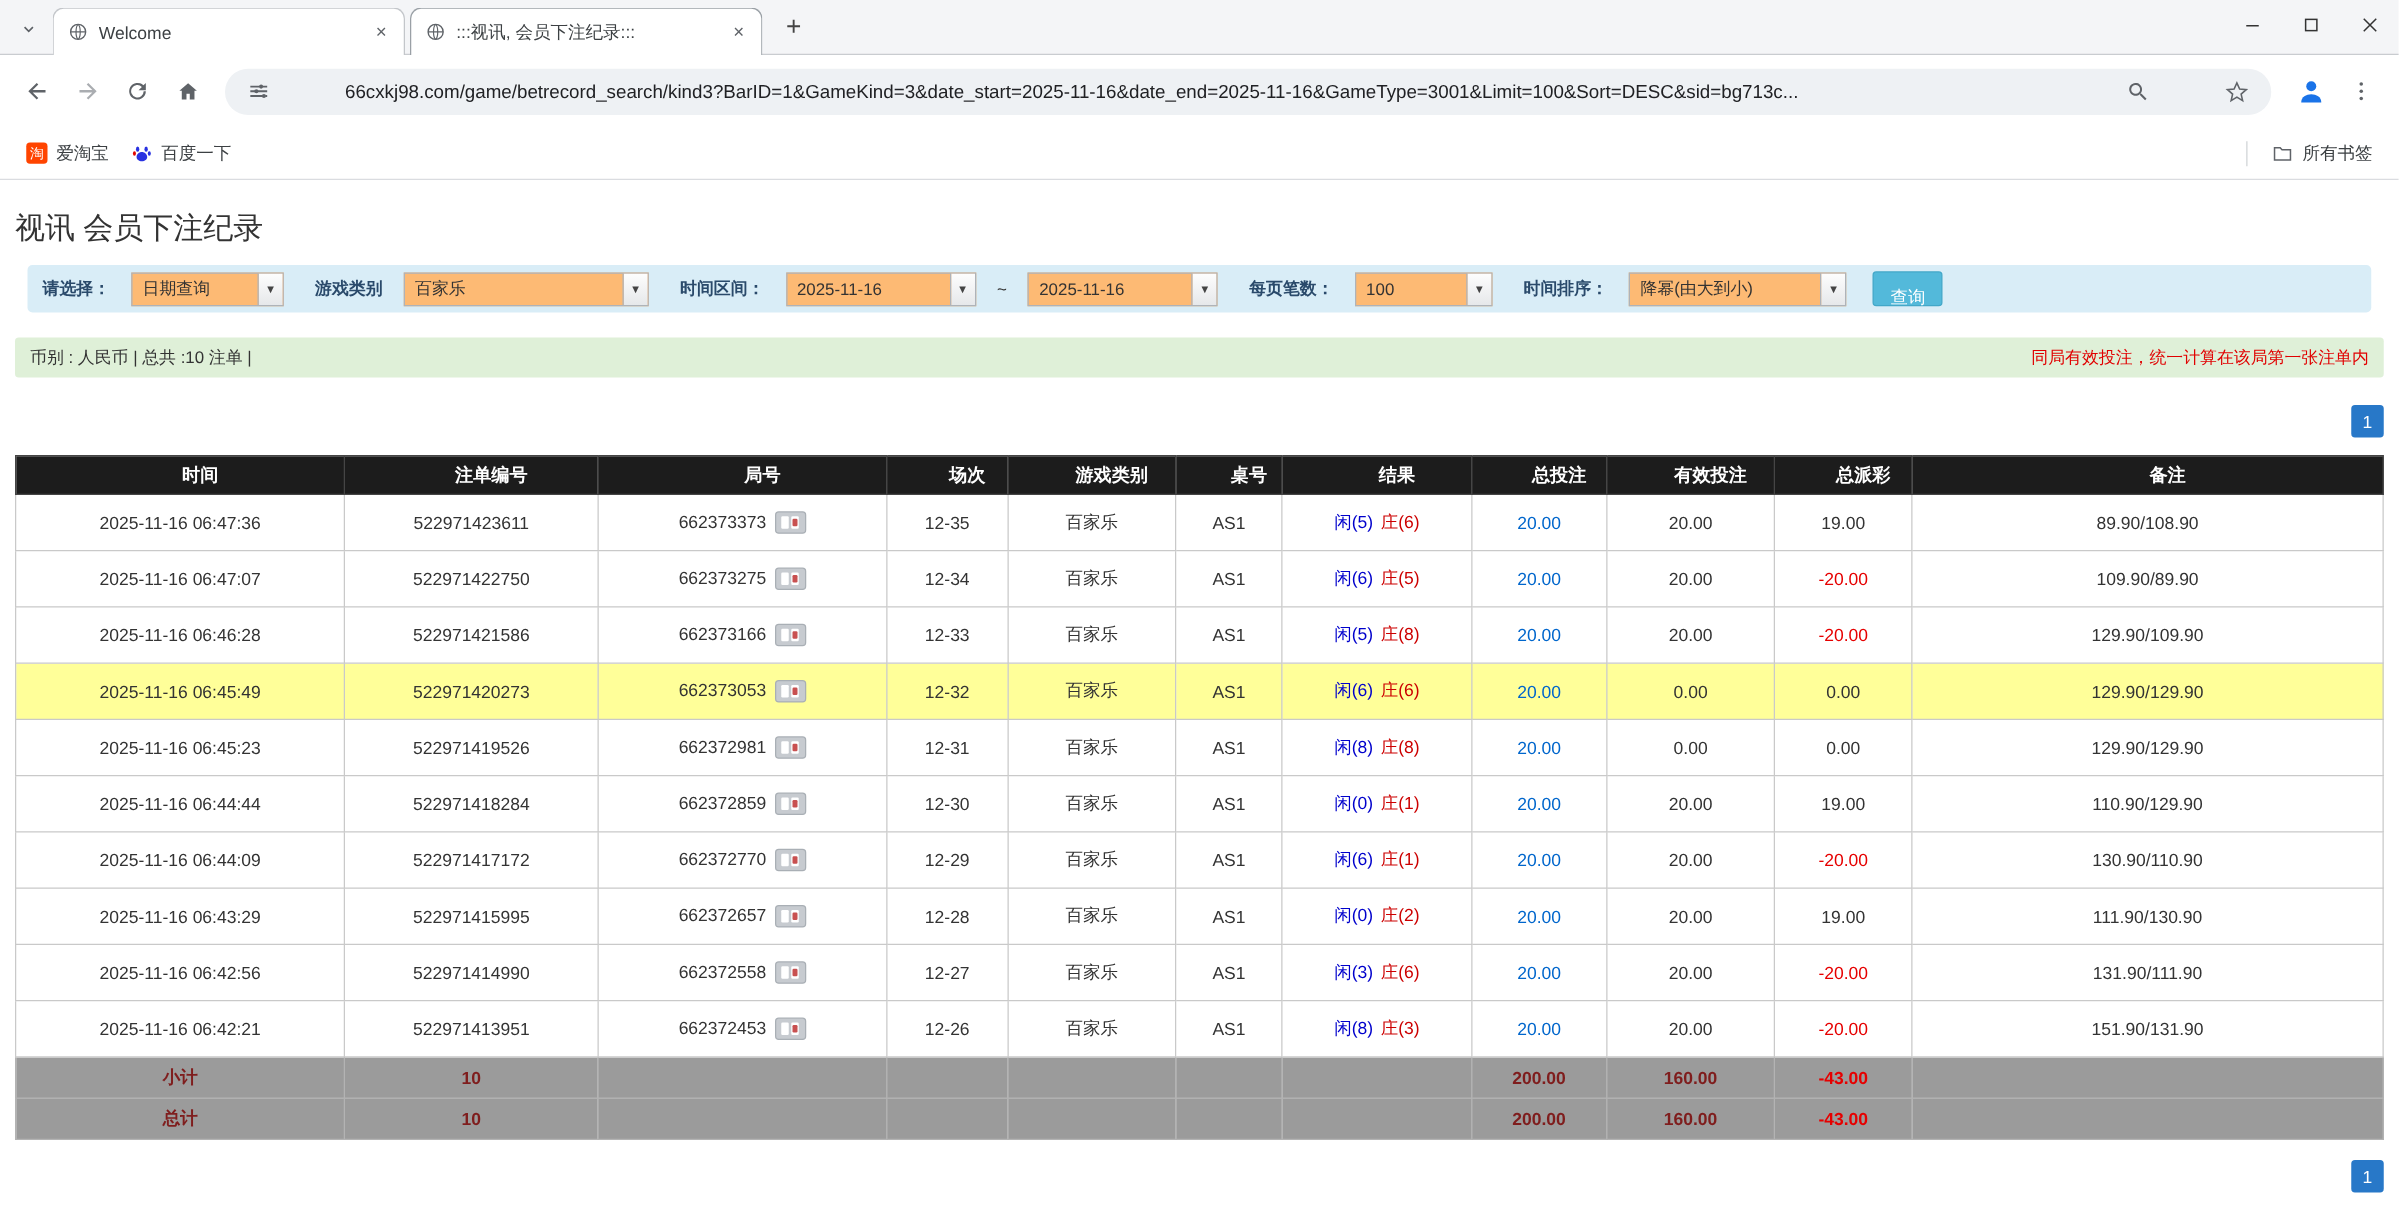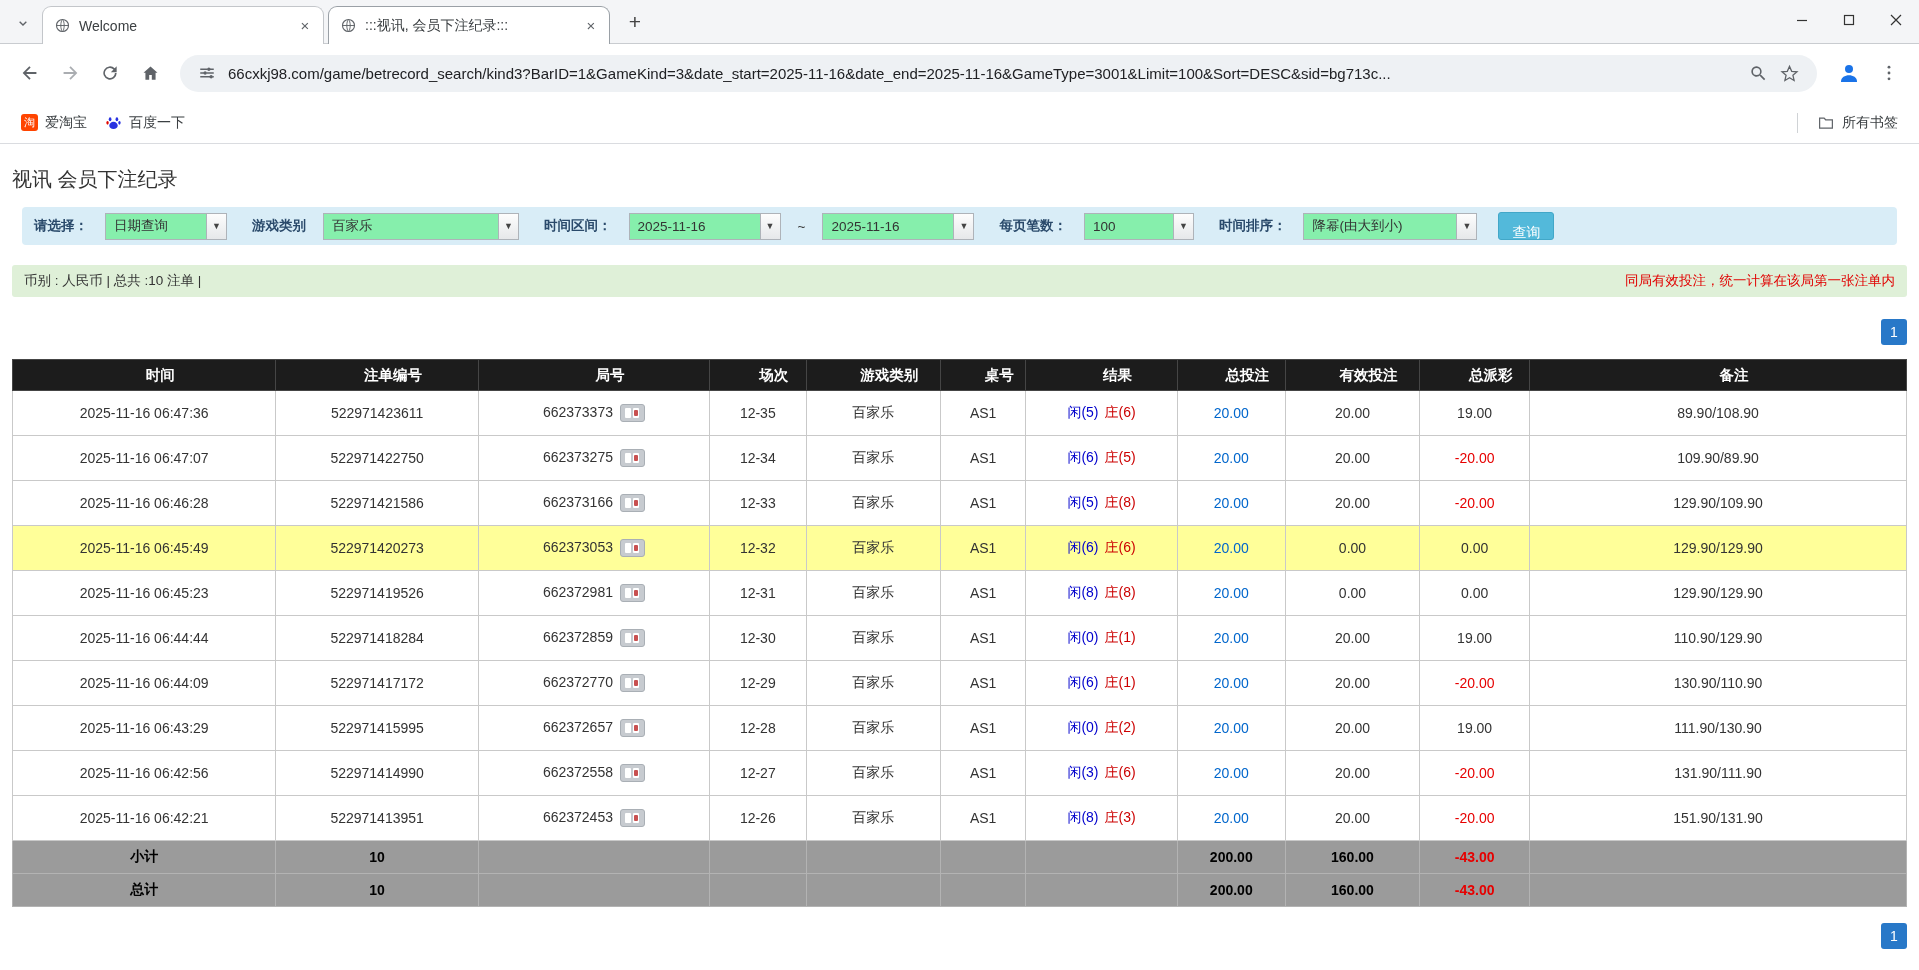--- a/index.html
+++ b/index.html
@@ -20,7 +20,7 @@
 
   .navbar { height:58px; background:#fff; display:flex; align-items:center; padding:0 10px; }
   .navbtn { width:40px; height:40px; display:flex; align-items:center; justify-content:center; border-radius:50%; cursor:pointer; flex:0 0 auto; }
-  .omnibox { flex:1; height:37px; background:#eef1f4; border-radius:19px; display:flex; align-items:center; padding:0 12px; margin:0 12px 0 10px; cursor:text; }
+  .omnibox { flex:1; height:37px; background:#eef1f4; border-radius:19px; display:flex; align-items:center; padding:0 12px; margin:0 12px 0 10px; cursor:text;gap:48px; }
   .omni-ico { display:flex; flex:0 0 auto; padding:0 6px; cursor:pointer; }
   .url { flex:1; font-size:15px; color:#202124; white-space:nowrap; overflow:hidden; padding:0 6px; }
 

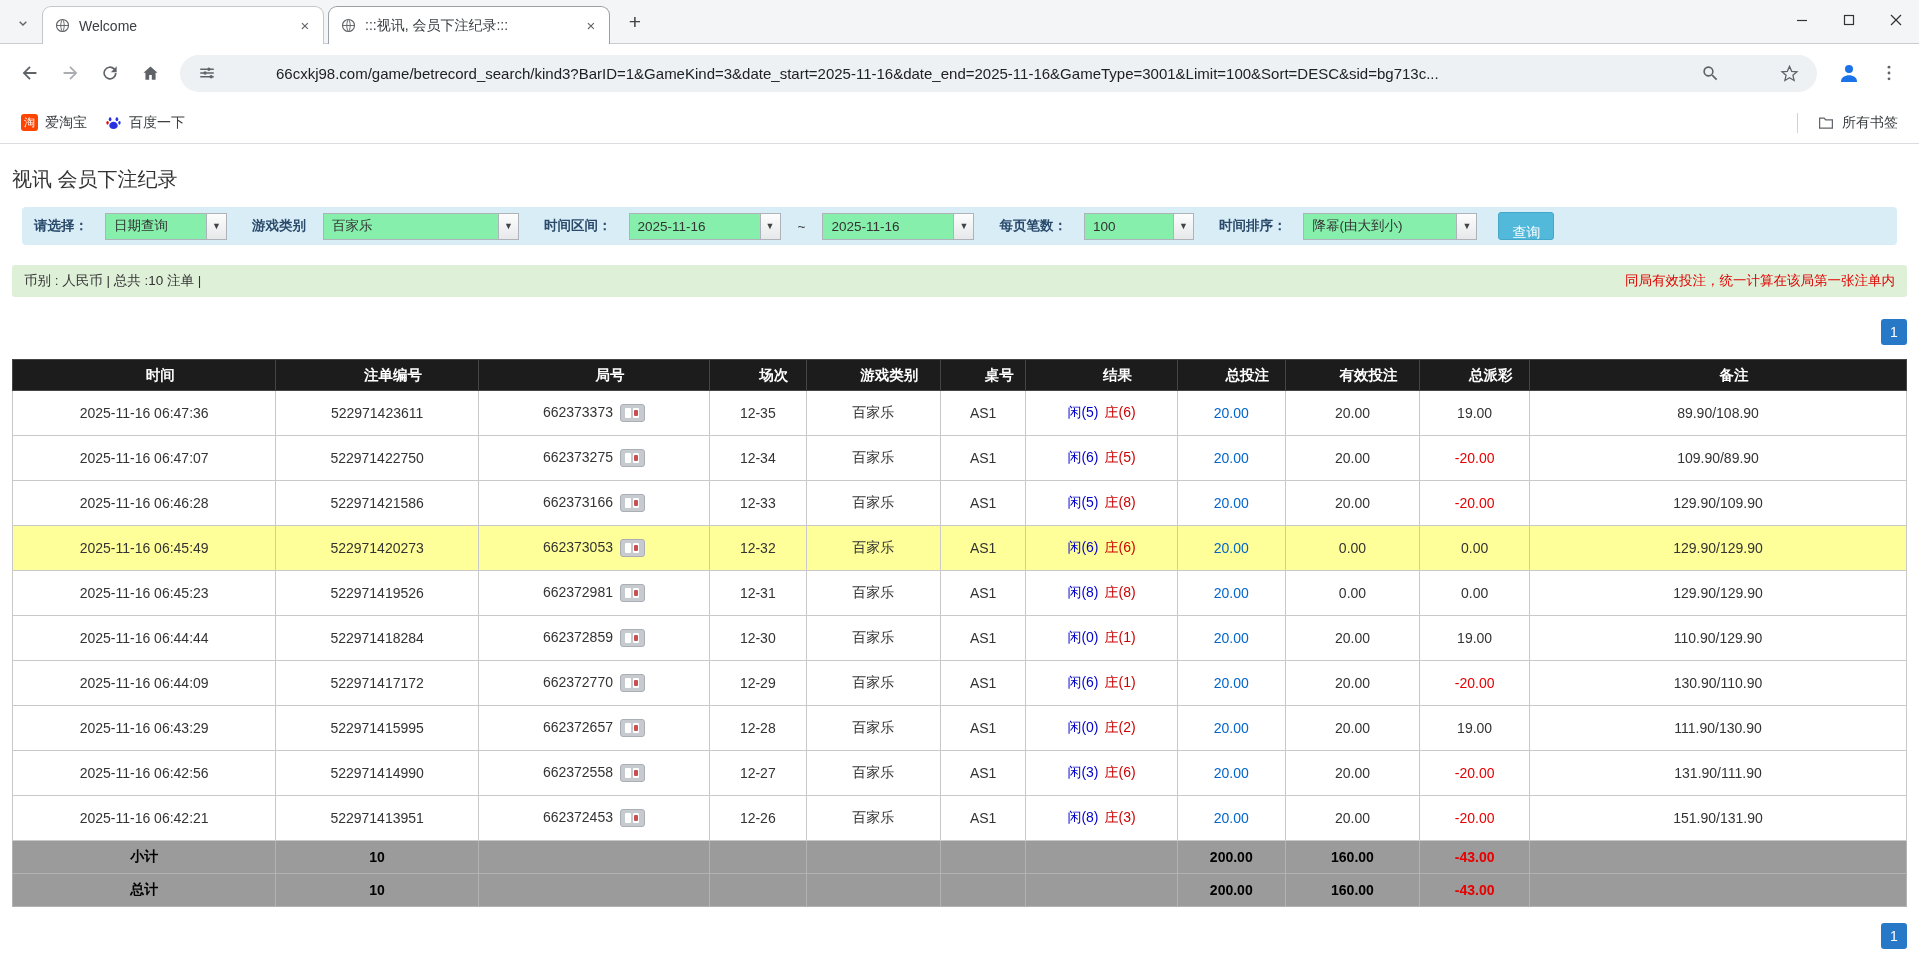--- a/index.html
+++ b/index.html
@@ -31,7 +31,7 @@
   .bm-divider { width:1px; height:20px; background:#d0d3d6; margin:0 10px; }
 
   
-  .page-title { font-size:20px; font-weight:normal; color:#333; margin:22px 0 0 12px; }
+  .page-title { font-size:24px; font-weight:normal; color:#333; margin:22px 0 0 12px; }
 
   .filterbar { margin:14px 22px 0; height:38px; background:var(--filter_bg,#d9edf7); border-radius:4px; display:flex; align-items:center; padding:0 12px; gap:17px; font-size:13.5px; }
   .flabel { color:var(--label_navy,#2a4a6b); font-weight:bold; white-space:nowrap; margin-left:8px; }

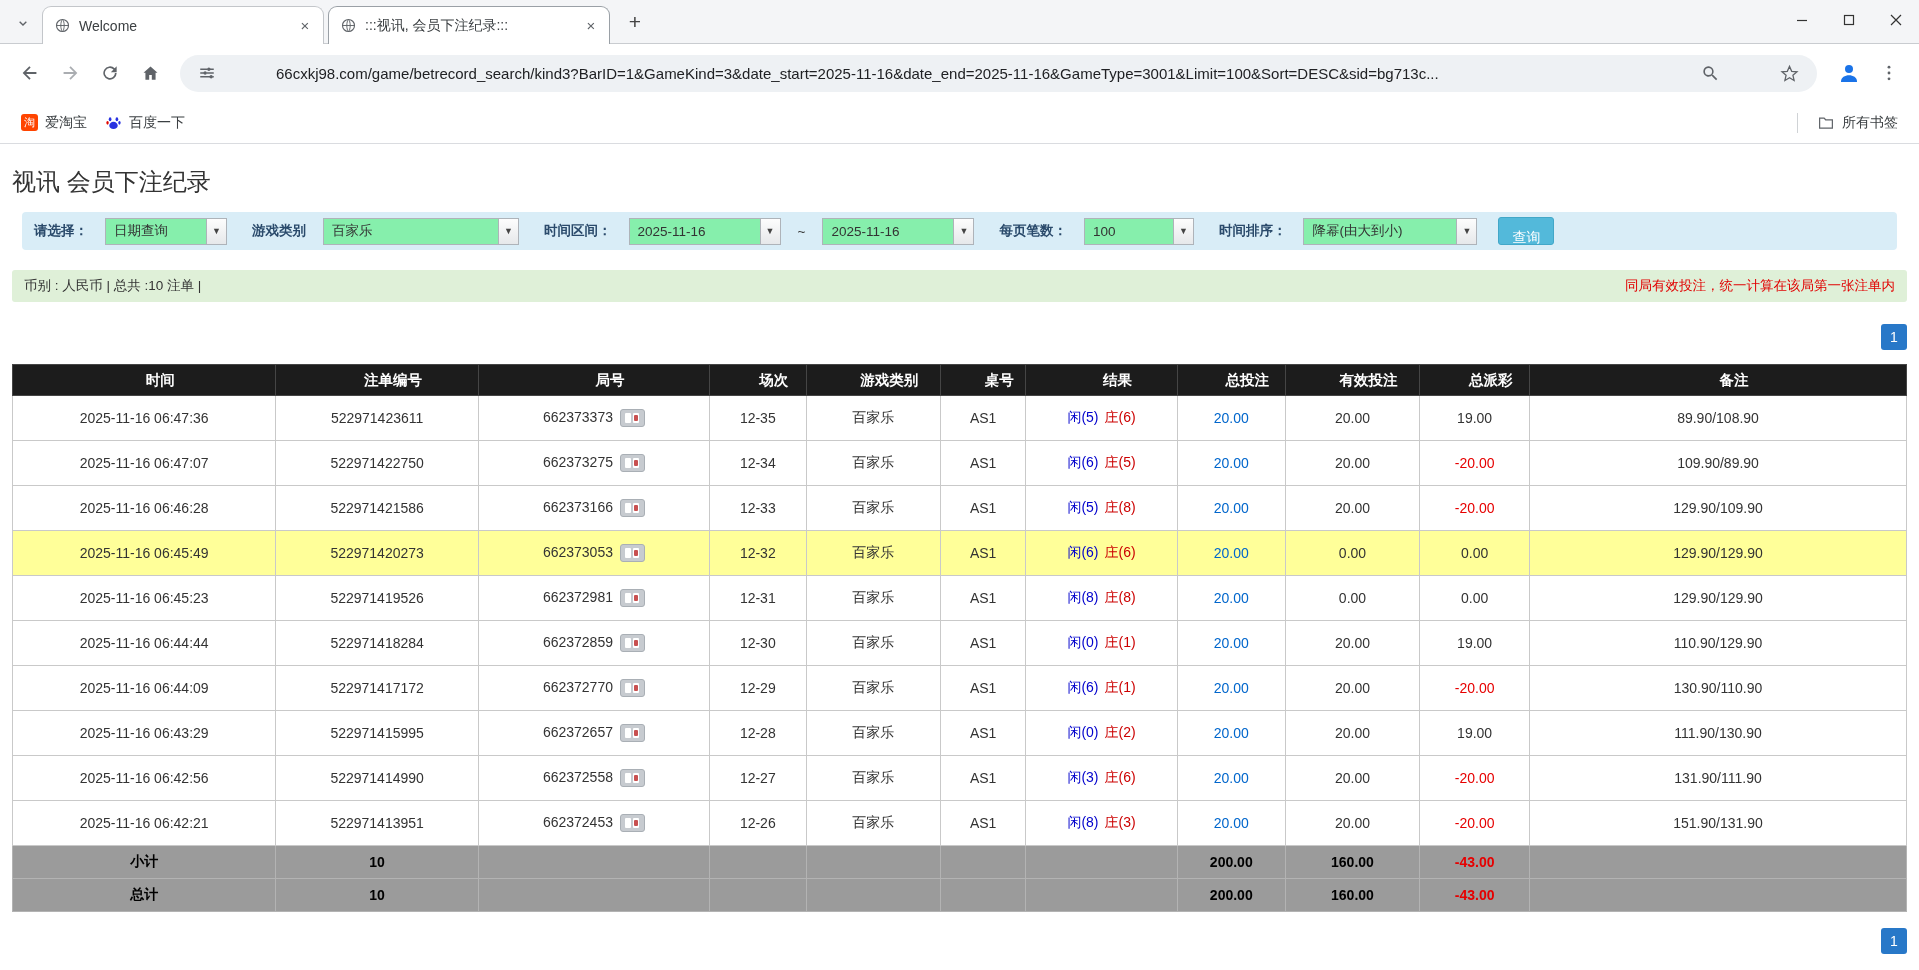--- a/index.html
+++ b/index.html
@@ -36,7 +36,7 @@
   .filterbar { margin:14px 22px 0; height:38px; background:var(--filter_bg,#d9edf7); border-radius:4px; display:flex; align-items:center; padding:0 12px; gap:17px; font-size:13.5px; }
   .flabel { color:var(--label_navy,#2a4a6b); font-weight:bold; white-space:nowrap; margin-left:8px; }
   .flabel:first-child { margin-left:0; }
-  .combo { display:inline-flex; align-items:stretch; background:#86efac; border:1px solid #aeb3b9; height:27px; cursor:pointer; }
+  .combo { display:inline-flex; align-items:stretch; background:#fdba74; border:1px solid #aeb3b9; height:27px; cursor:pointer; }
   .combo-text { display:flex; align-items:center; padding:0 8px; font-size:13.5px; color:#333; flex:1; white-space:nowrap; overflow:hidden; }
   .combo-arrow { width:20px; background:linear-gradient(#fdfdfd,#e6e8ea); border-left:1px solid #aeb3b9; display:flex; align-items:center; justify-content:center; font-size:9px; color:#444; }
   .w-select { width:122px; } .w-game { width:196px; } .w-date { width:152px; } .w-size { width:110px; } .w-sort { width:174px; }

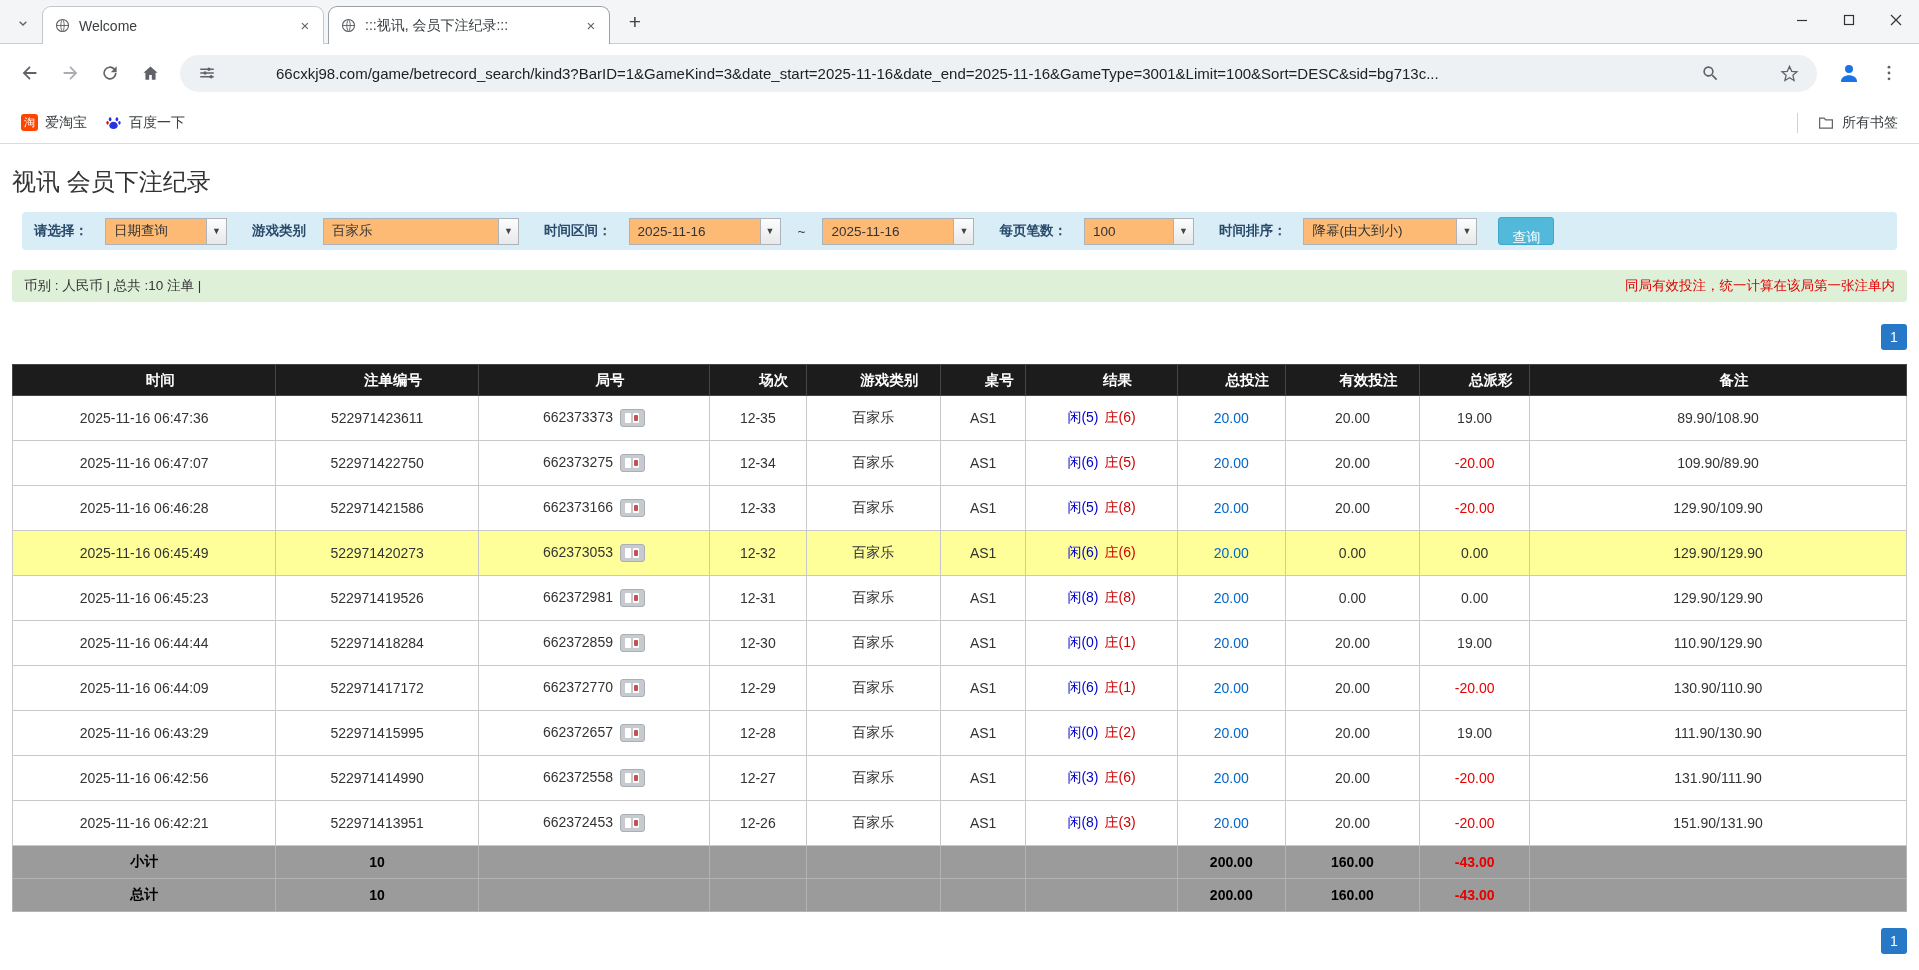--- a/index.html
+++ b/index.html
@@ -59,7 +59,7 @@
   .banker { color:var(--banker_red,#cc0000); }
   .betlink { color:var(--link_blue,#0066cc); cursor:pointer; text-decoration:none; }
   .neg { color:var(--negative_red,#e60000) !important; }
-  tr.summary td { background:var(--footer_bg,#9b9b9b); color:#000000; font-weight:bold; height:33px; border:1px solid #b3b3b3; font-size:14px; }
+  tr.summary td { background:var(--footer_bg,#9b9b9b); color:#7f1d1d; font-weight:bold; height:33px; border:1px solid #b3b3b3; font-size:14px; }
 
   .cards-icon { display:inline-flex; align-items:center; justify-content:center; gap:2px; width:25px; height:18px; background:#c7cbd0; border:1px solid #a9afb5; border-radius:3px; margin-left:7px; vertical-align:middle; cursor:pointer; }
   .cards-icon .cc { width:6px; height:10px; background:#fff; border-radius:1px; }

